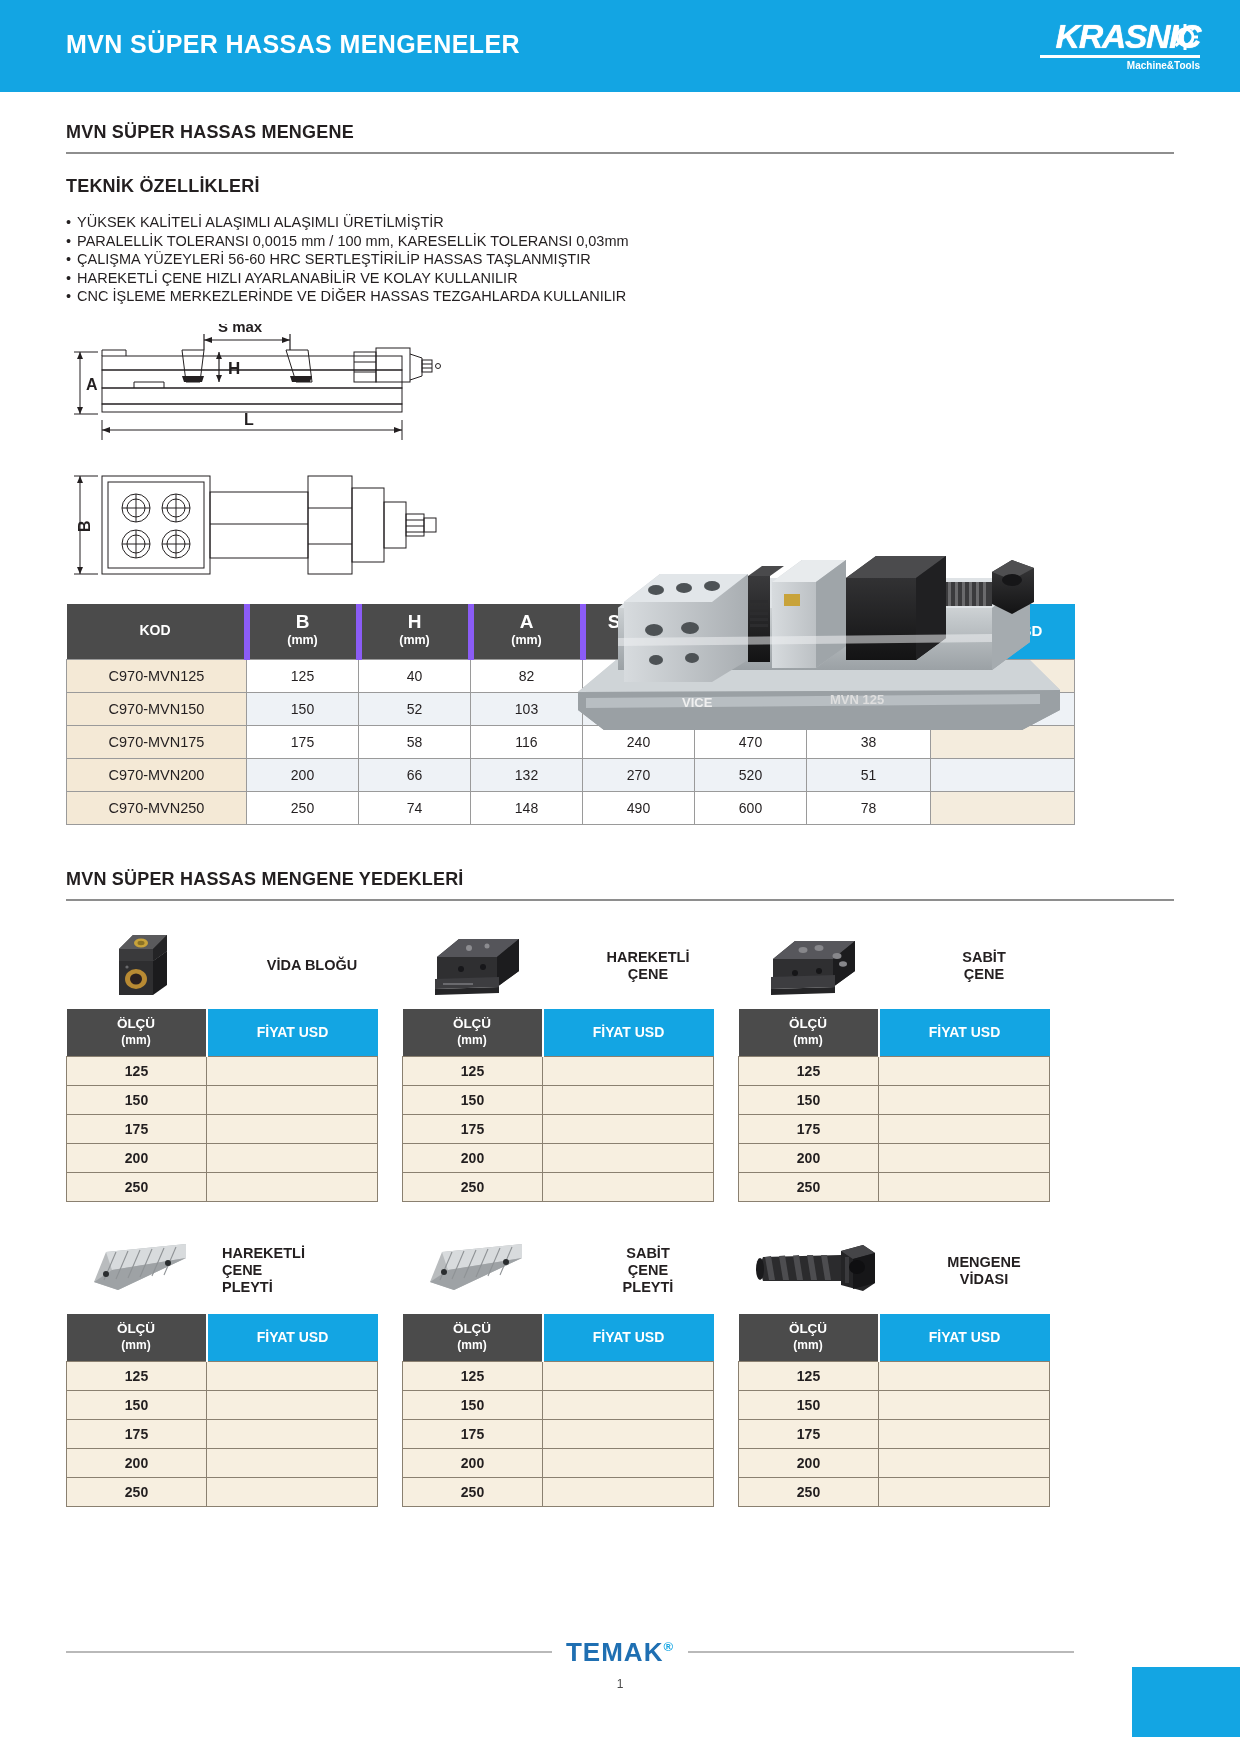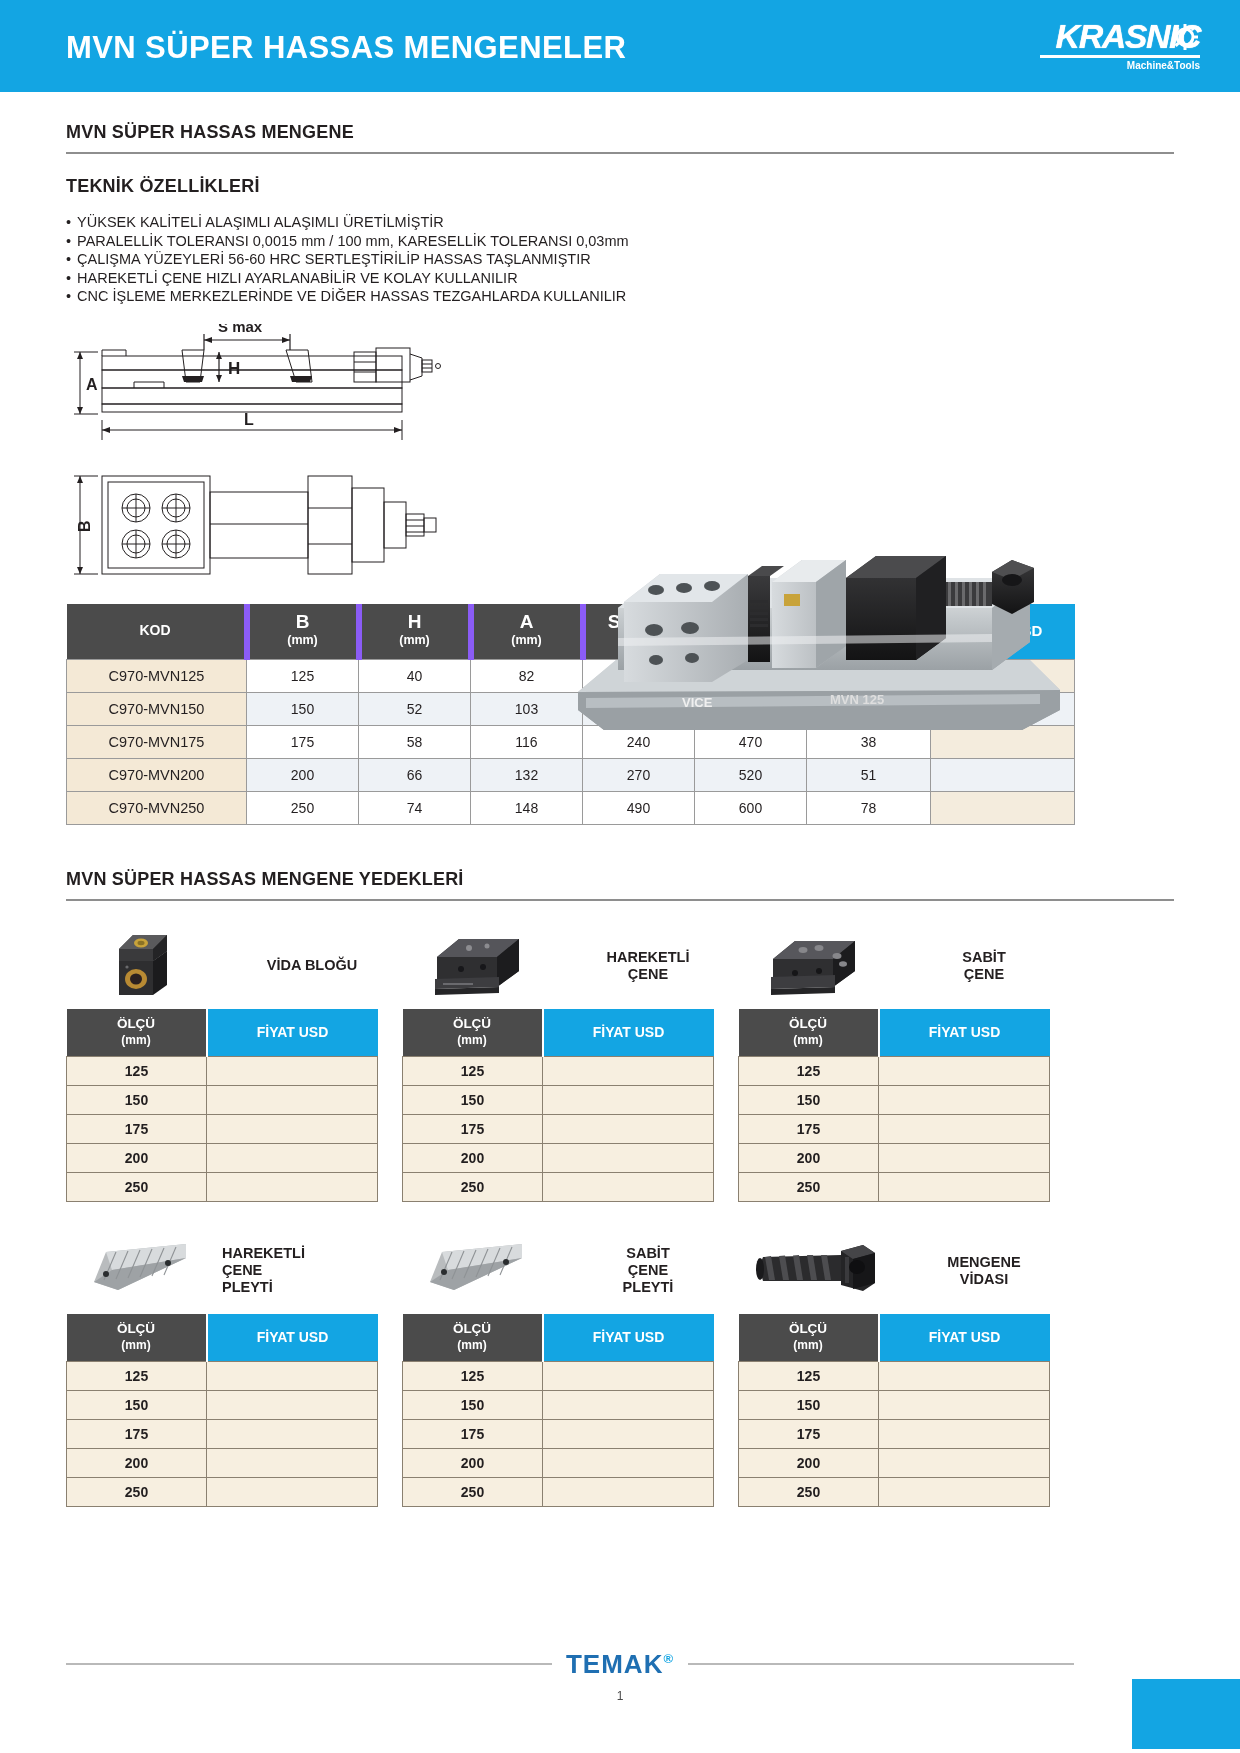--- a/index.html
+++ b/index.html
@@ -31,7 +31,7 @@
     left: 66px;
     top: 30px;
     color: #ffffff;
-    font-size: 31px;
+    font-size: 25px;
     font-weight: bold;
     letter-spacing: 0.4px;
   }

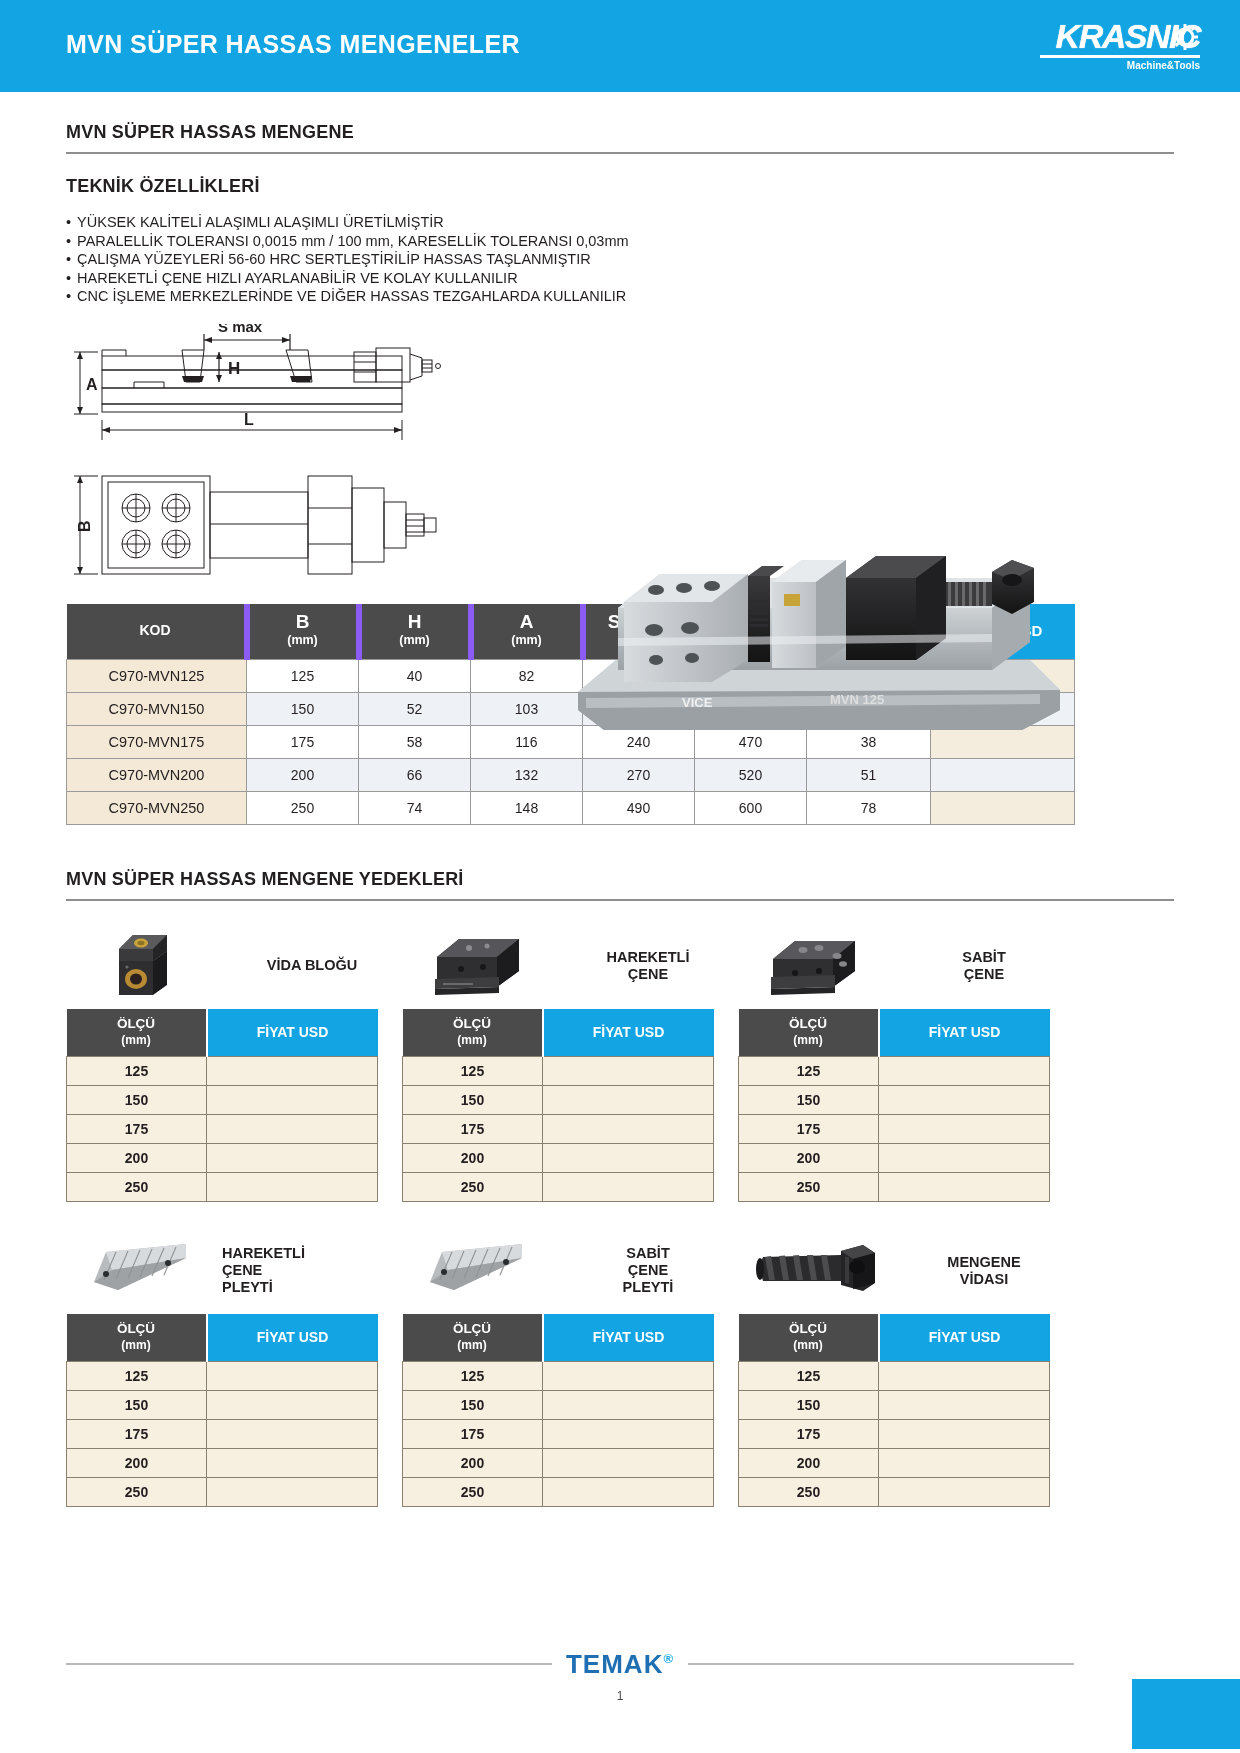--- a/index.html
+++ b/index.html
@@ -229,7 +229,7 @@
   
   .footer {
     position: absolute;
-    bottom: 4px; left: 0;
+    bottom: 16px; left: 0;
     width: 1240px;
     height: 118px;
   }

